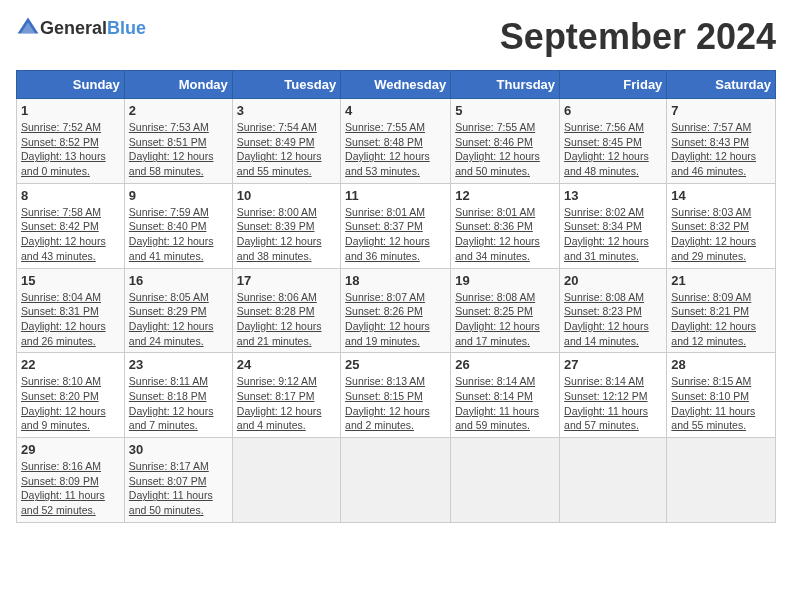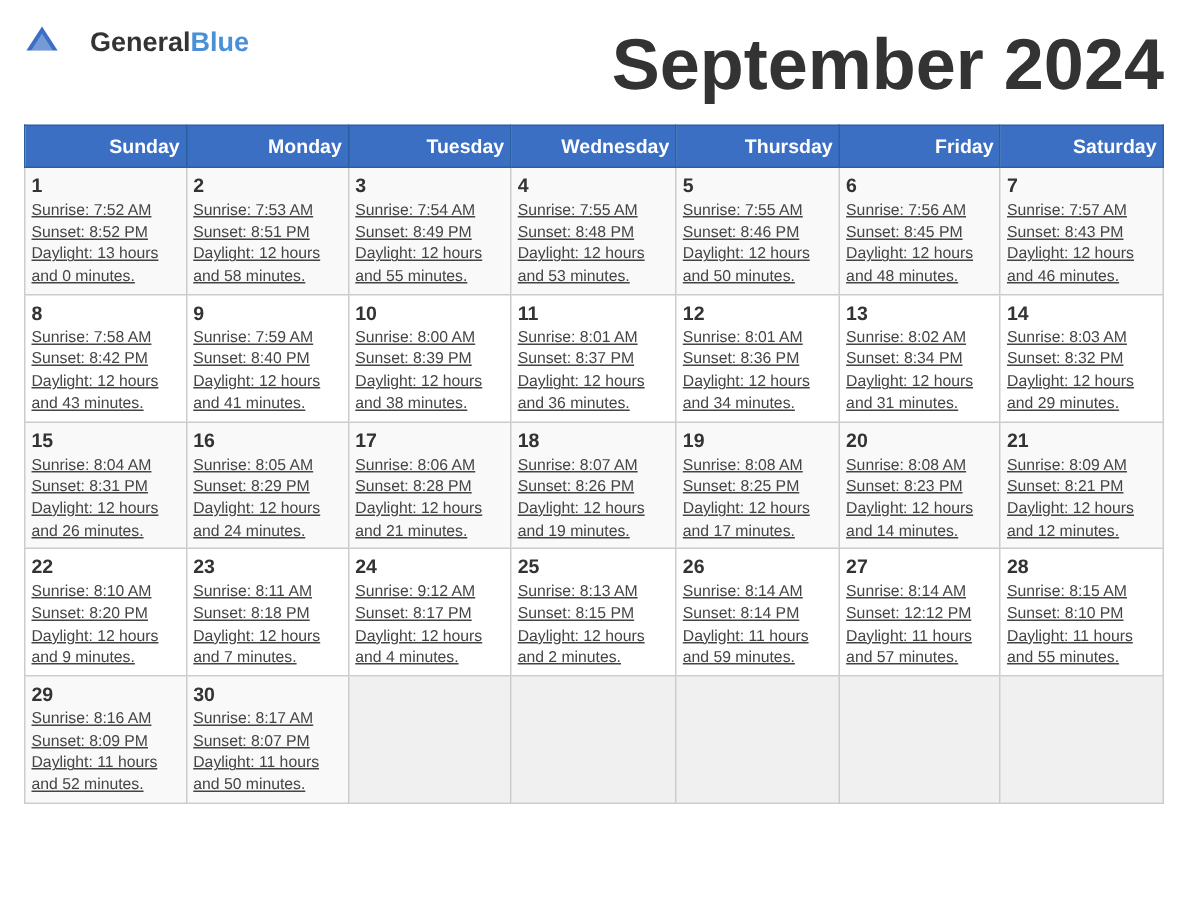--- a/index.html
+++ b/index.html
@@ -19,7 +19,7 @@
     .logo {
       display: flex;
       align-items: center;
-      gap: 20px;
+      gap: 0;
     }
     .logo-text-general {
       font-size: 18px;

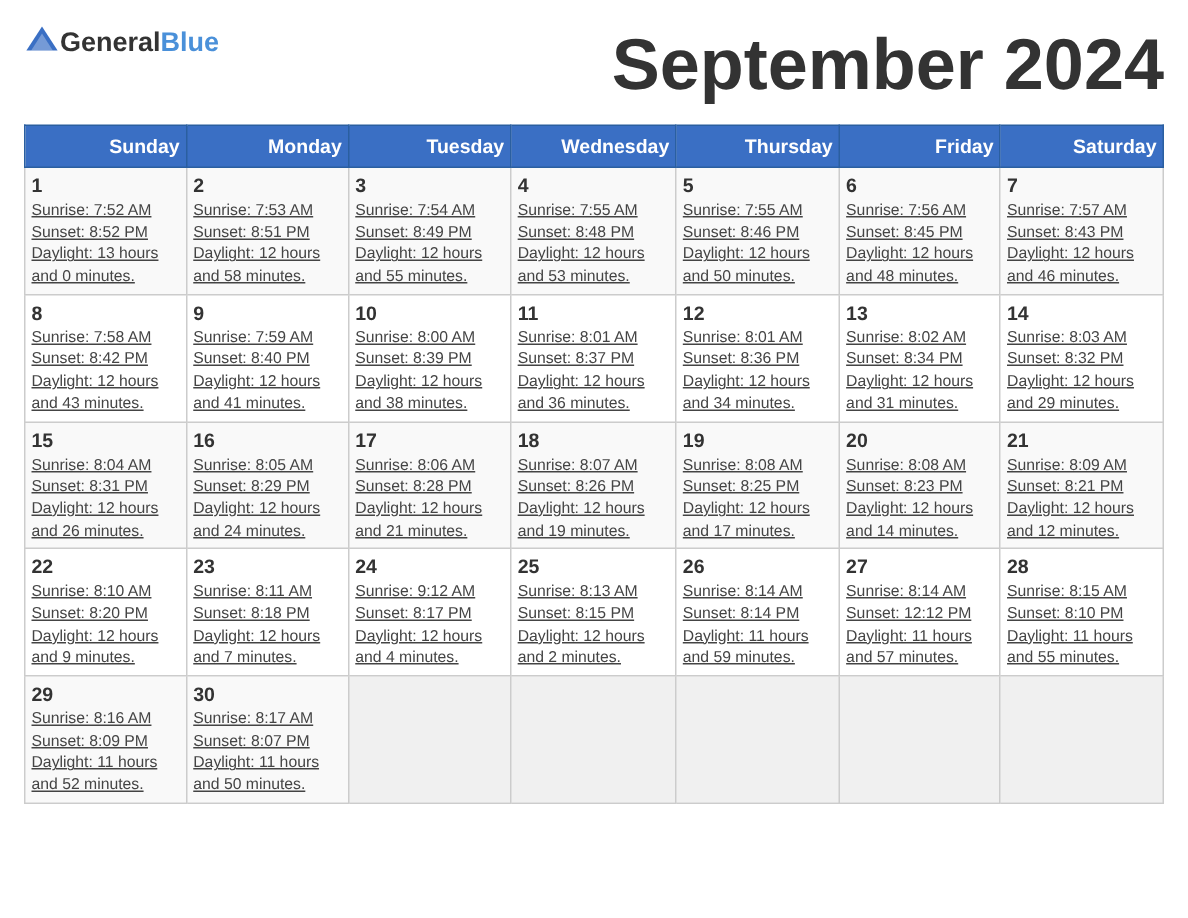--- a/index.html
+++ b/index.html
@@ -39,7 +39,7 @@
       text-align: right;
     }
     .main-title {
-      font-size: 48px;
+      font-size: 36px;
       font-weight: bold;
       color: #333;
     }

